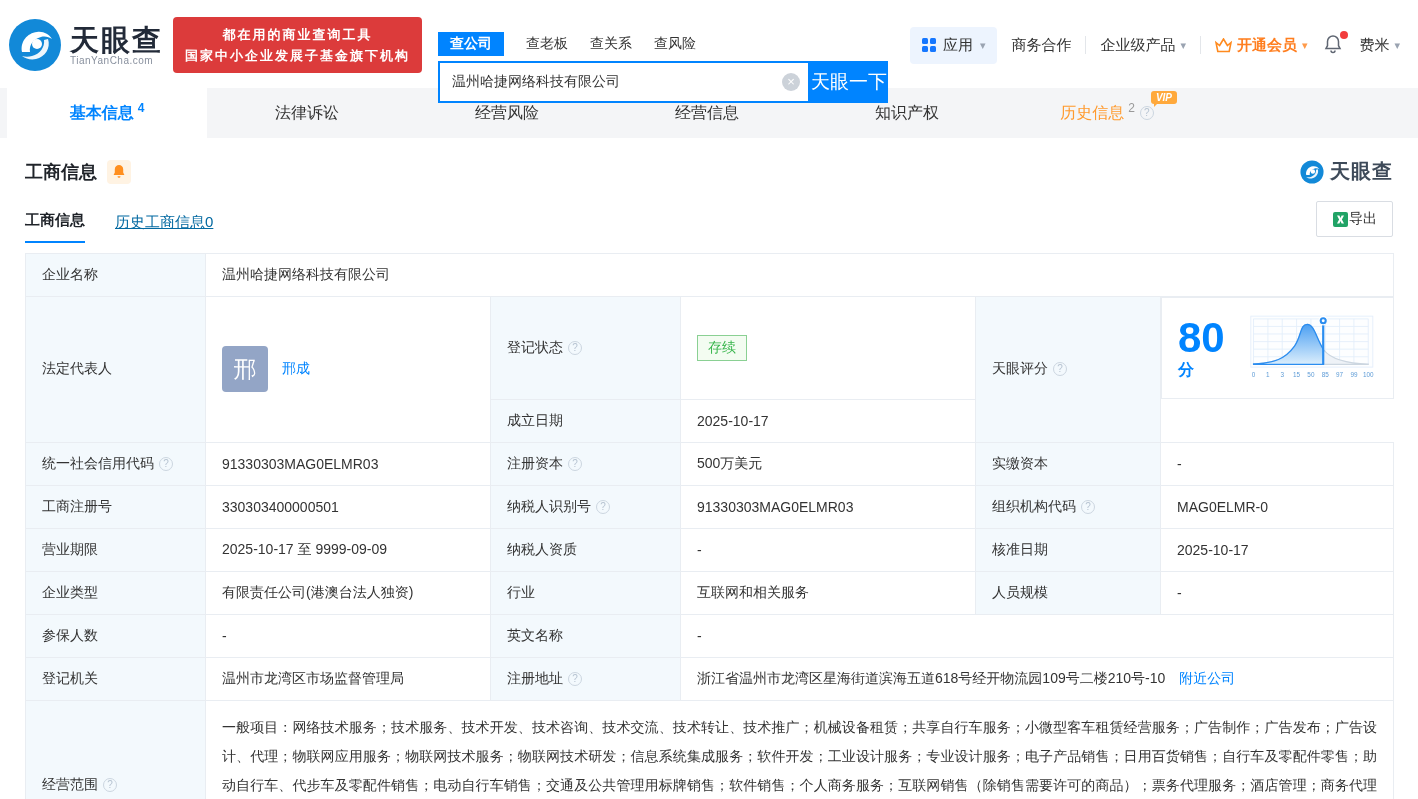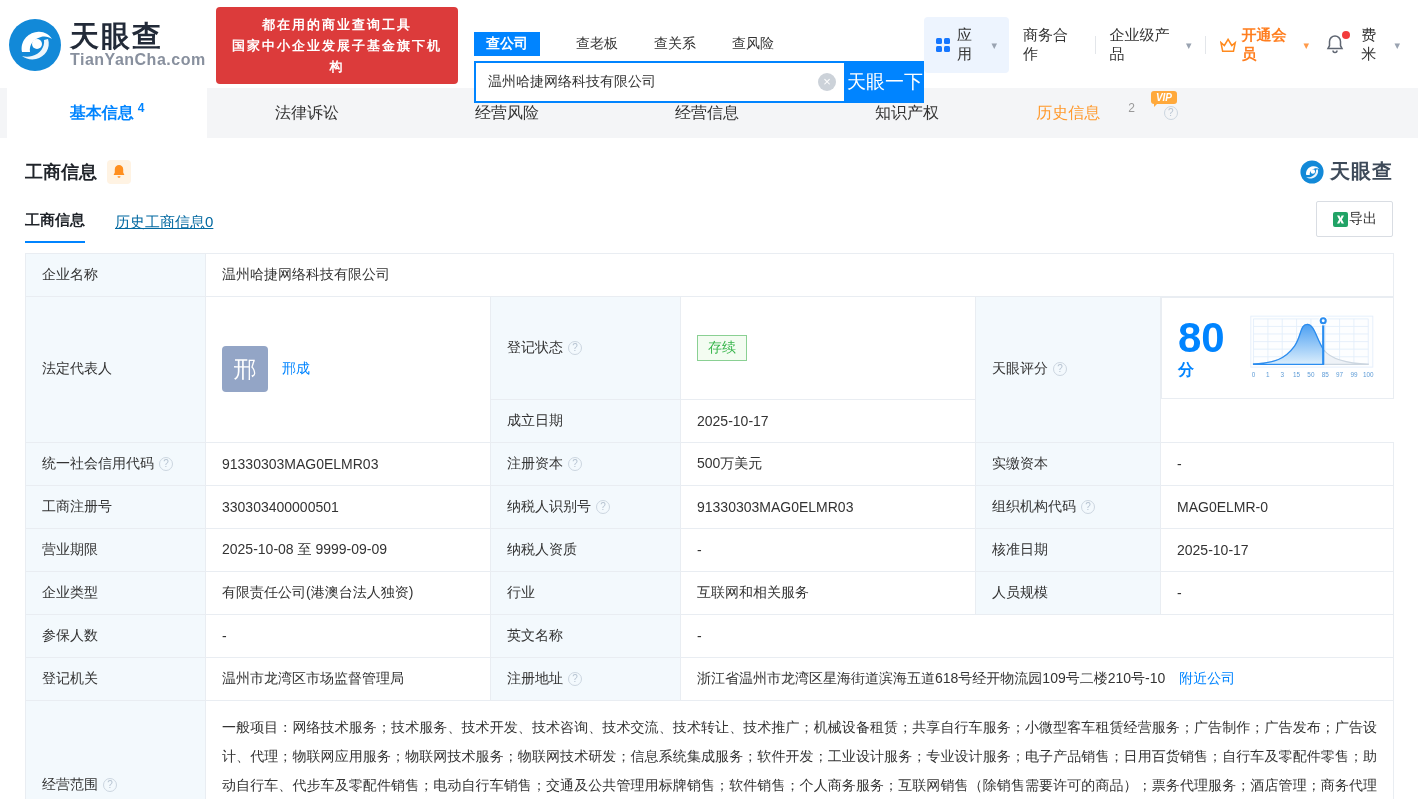--- a/index.html
+++ b/index.html
@@ -16,7 +16,7 @@
   .slogan { margin-left:10px; background:#dc3b3b; color:#fff; border-radius:4px;
             padding:7px 12px; font-size:13px; line-height:21px; text-align:center; letter-spacing:2px; font-weight:600;}
   .search-wrap { margin-left:16px; }
-  .search-tabs { display:flex; align-items:center; gap:36px; font-size:14px; height:24px;margin-top:44px; }
+  .search-tabs { display:flex; align-items:center; gap:22px; font-size:14px; height:24px;margin-top:44px; }
   .search-tab { color:#333; cursor:pointer; }
   .search-tab.active { background:#0084ff; color:#fff; padding:3px 12px; font-weight:600; }
   .search-box { display:flex; margin-top:5px; }

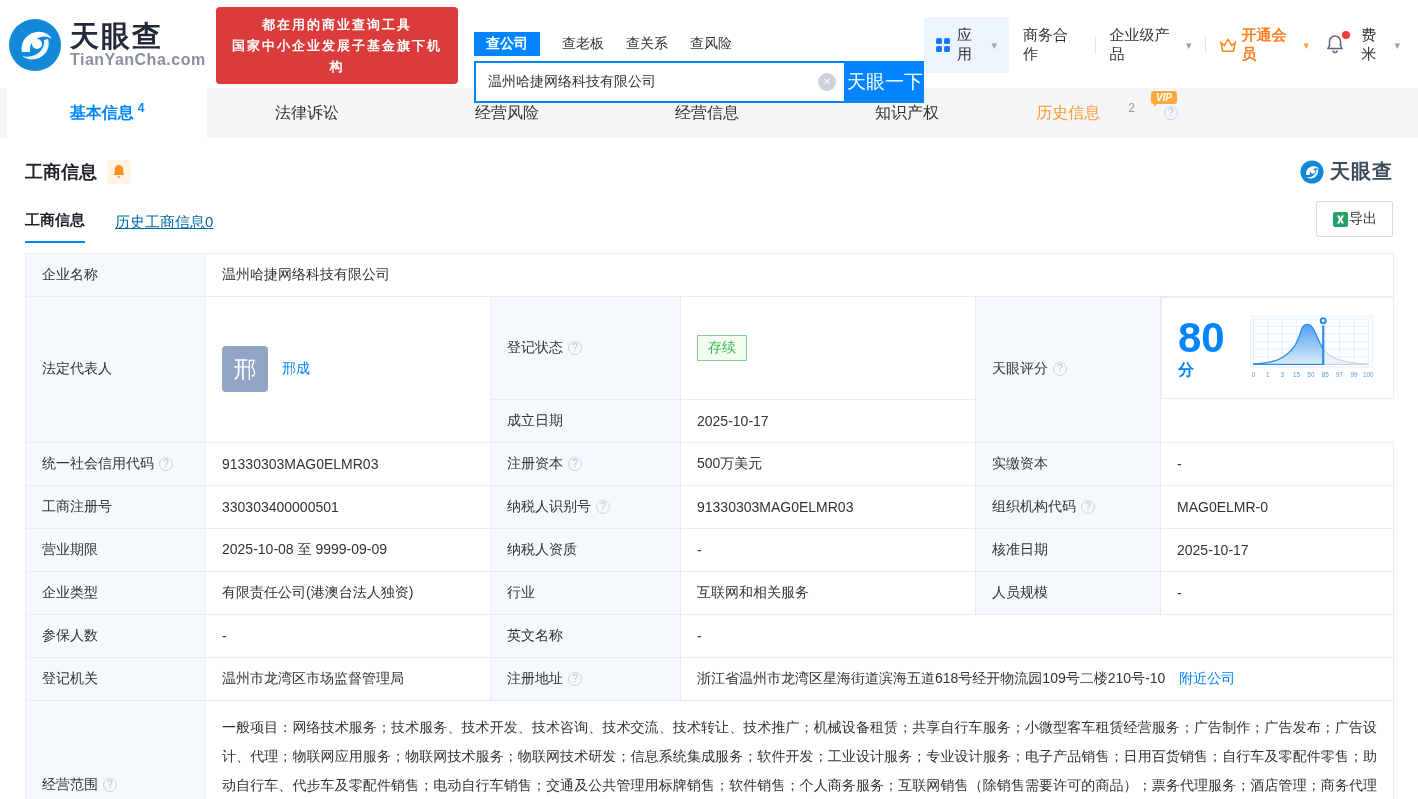--- a/index.html
+++ b/index.html
@@ -12,7 +12,7 @@
   .header { display:flex; align-items:center; padding:12px 18px 10px 8px; height:88px; background:#fff; }
   .logo { display:flex; align-items:center; gap:8px; cursor:pointer; }
   .logo-txt .t { font-size:29px; font-weight:900; color:#222a38; letter-spacing:2px; line-height:30px;}
-  .logo-txt .d { font-size:16px; font-weight:700; color:#88909e; letter-spacing:.5px; }
+  .logo-txt .d { font-size:10px; font-weight:400; color:#88909e; letter-spacing:.5px; }
   .slogan { margin-left:10px; background:#dc3b3b; color:#fff; border-radius:4px;
             padding:7px 12px; font-size:13px; line-height:21px; text-align:center; letter-spacing:2px; font-weight:600;}
   .search-wrap { margin-left:16px; }

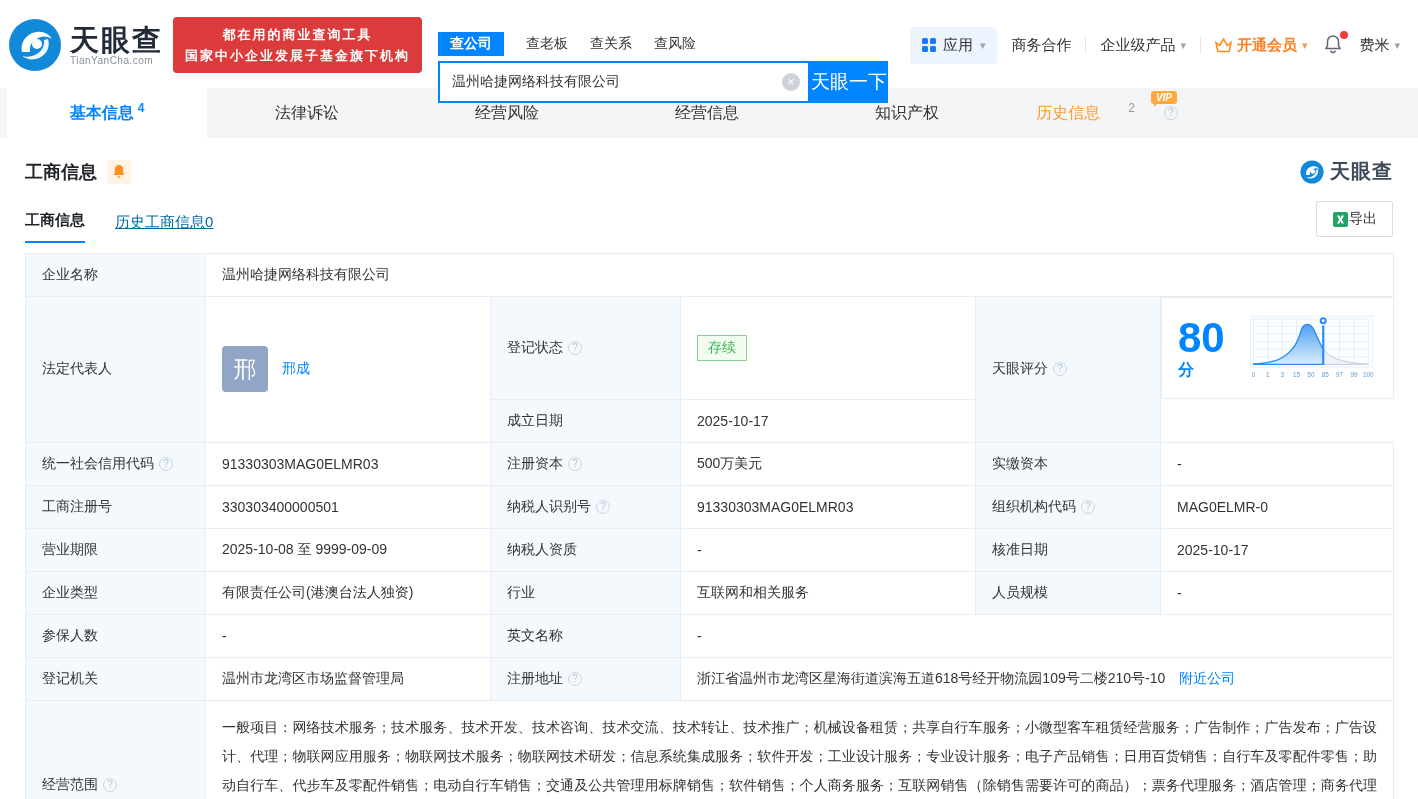--- a/index.html
+++ b/index.html
@@ -48,7 +48,7 @@
   .tab.active { background:#fff; color:#0084ff; font-weight:700; }
   .tab .cnt { font-size:12px; margin-left:4px; transform:translateY(-5px); }
   .tab.active .cnt { color:#0084ff; }
-  .tab.history { color:#ff9a2e;gap:24px; }
+  .tab.history { color:#ff9a2e; }
   .tab.history .cnt { color:#999; font-weight:400; }
   .help { display:inline-block; width:14px; height:14px; border:1px solid #ccd6e0; border-radius:50%;
           color:#b6c3d1; font-size:10px; line-height:12px; text-align:center; margin-left:5px; vertical-align:1px;}

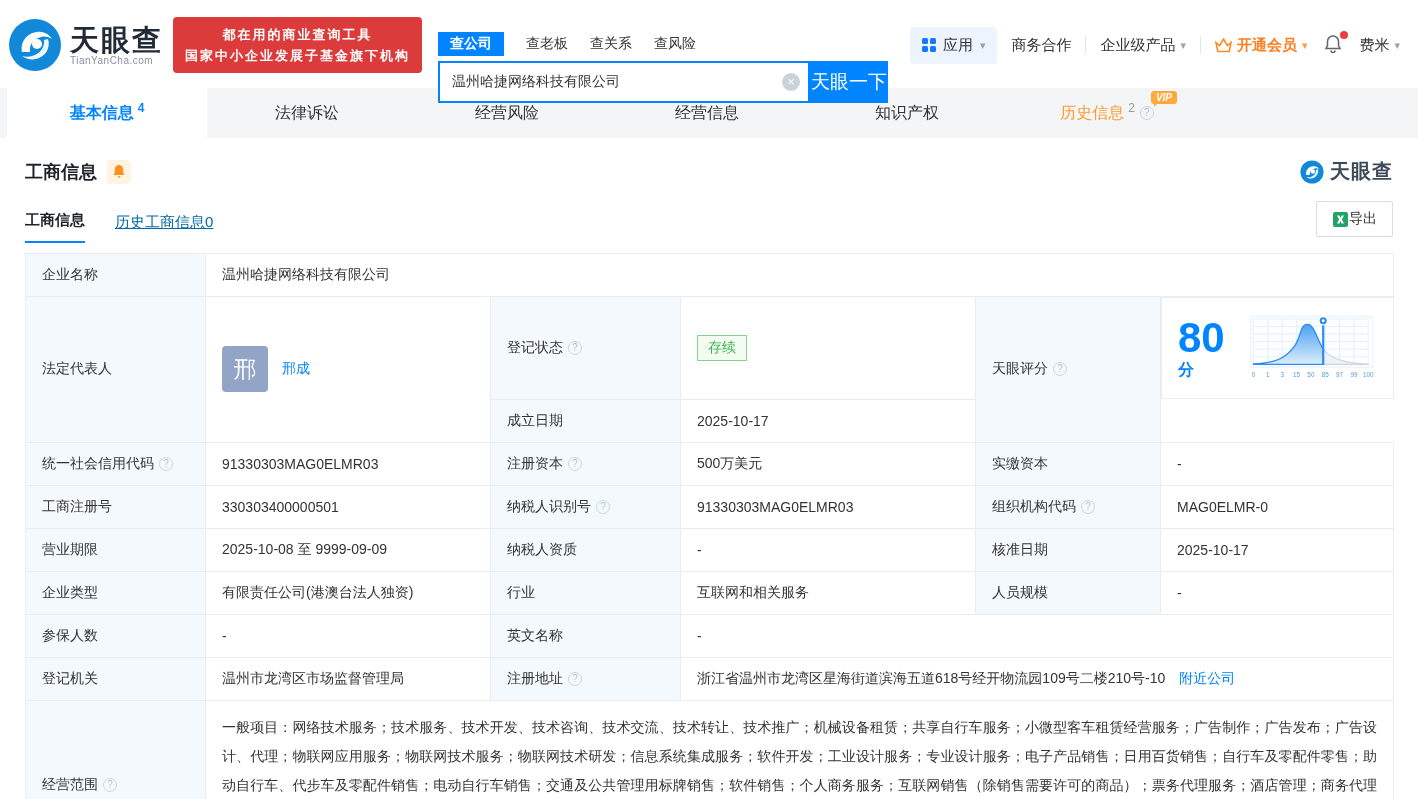--- a/index.html
+++ b/index.html
@@ -324,7 +324,7 @@
 
     <tr>
       <td class="lbl"><span>营业期限</span></td>
-      <td>2025-10-08 至 9999-09-09</td>
+      <td>2025-10-17 至 9999-09-09</td>
       <td class="lbl"><span>纳税人资质</span></td>
       <td>-</td>
       <td class="lbl"><span>核准日期</span></td>

